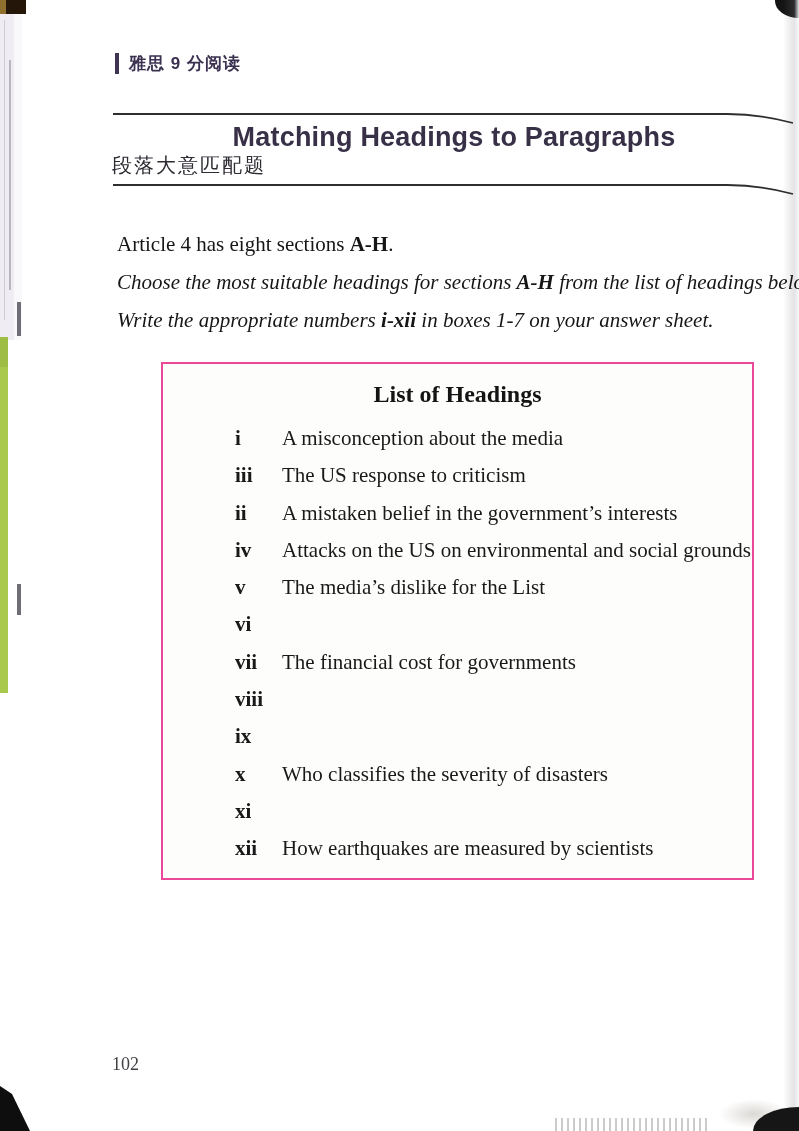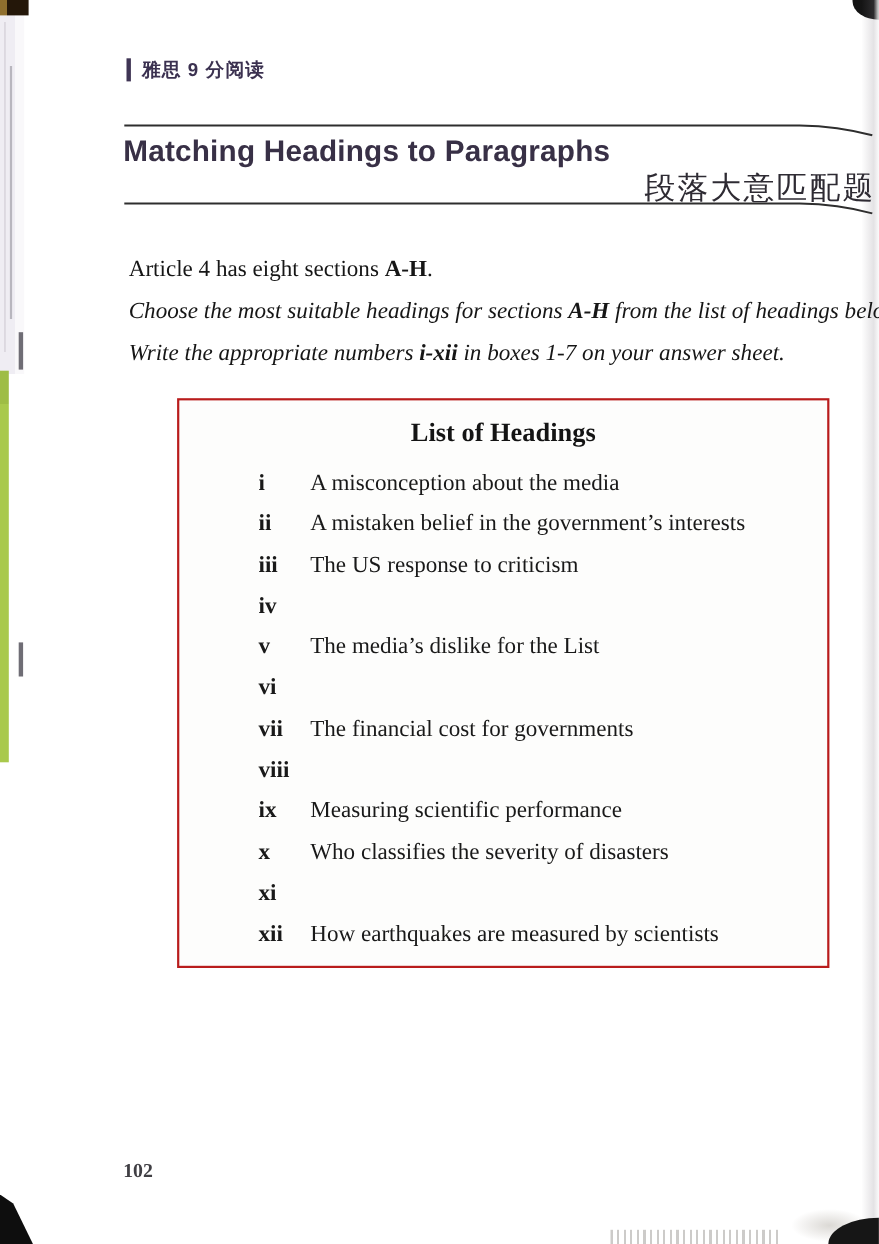--- a/index.html
+++ b/index.html
@@ -44,7 +44,7 @@
   .rule{position:absolute;left:112px;width:684px;height:14px;}
   .rule-top{top:112px;}
   .rule-bottom{top:183px;}
-  .title-en{position:absolute;left:112px;top:122px;width:684px;
+  .title-en{position:absolute;left:112px;top:122px;width:684px;text-align:center;
     font-family:"Liberation Sans","DejaVu Sans",sans-serif;
     font-weight:bold;font-size:27px;color:#383046;letter-spacing:.2px;}
   .title-zh{position:absolute;left:112px;top:152px;width:684px;text-align:right;

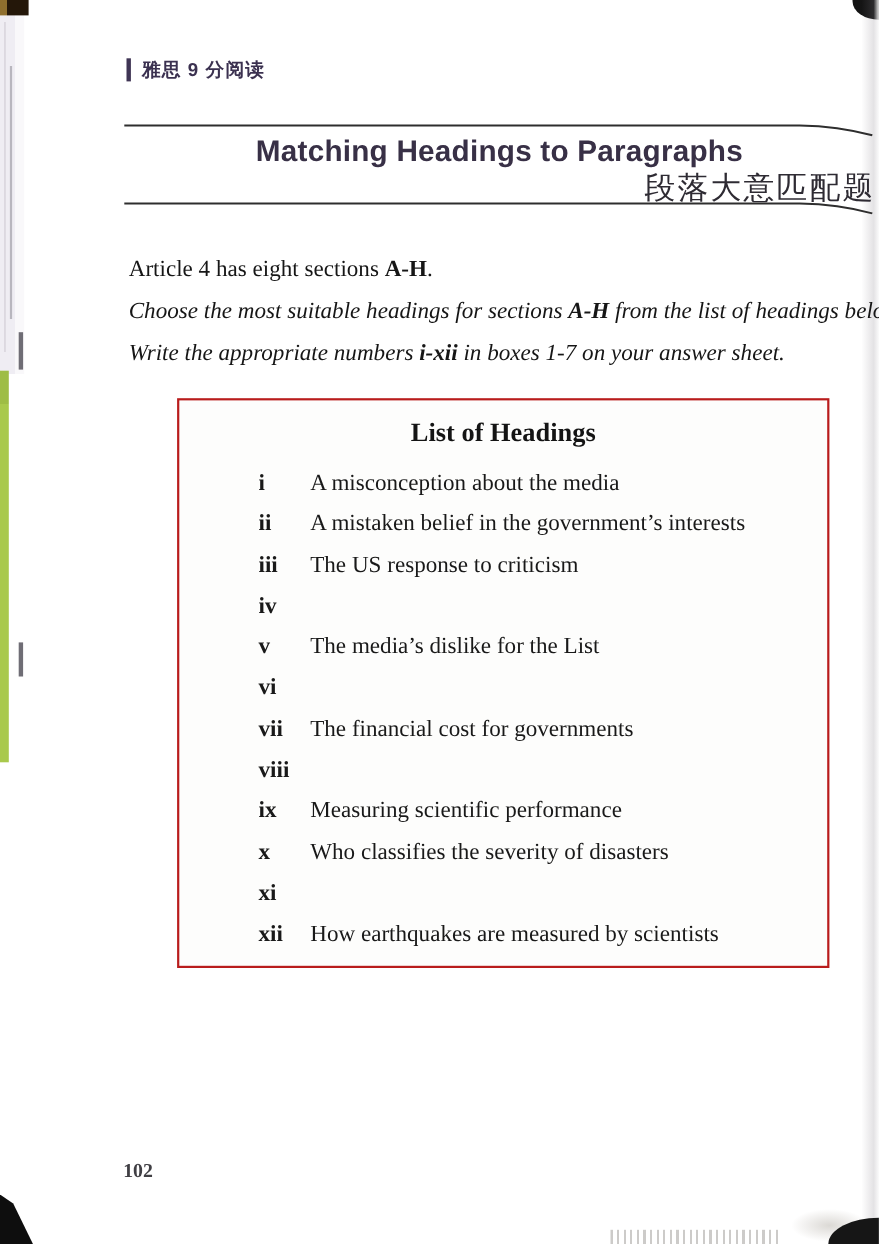--- a/index.html
+++ b/index.html
@@ -47,9 +47,9 @@
   .title-en{position:absolute;left:112px;top:122px;width:684px;text-align:center;
     font-family:"Liberation Sans","DejaVu Sans",sans-serif;
     font-weight:bold;font-size:27px;color:#383046;letter-spacing:.2px;}
-  .title-zh{position:absolute;left:112px;top:152px;width:684px;text-align:right;
+  .title-zh{position:absolute;left:112px;top:152px;width:684px;text-align:left;
     font-family:"Liberation Sans","DejaVu Sans",sans-serif;
-    font-weight:500;font-size:28px;color:#2e2b33;letter-spacing:2px;}
+    font-weight:500;font-size:20px;color:#2e2b33;letter-spacing:2px;}
   
   .ins{position:absolute;left:117px;width:690px;margin:0;font-size:21px;white-space:nowrap;color:#161616;}
   .ins1{top:232px;}

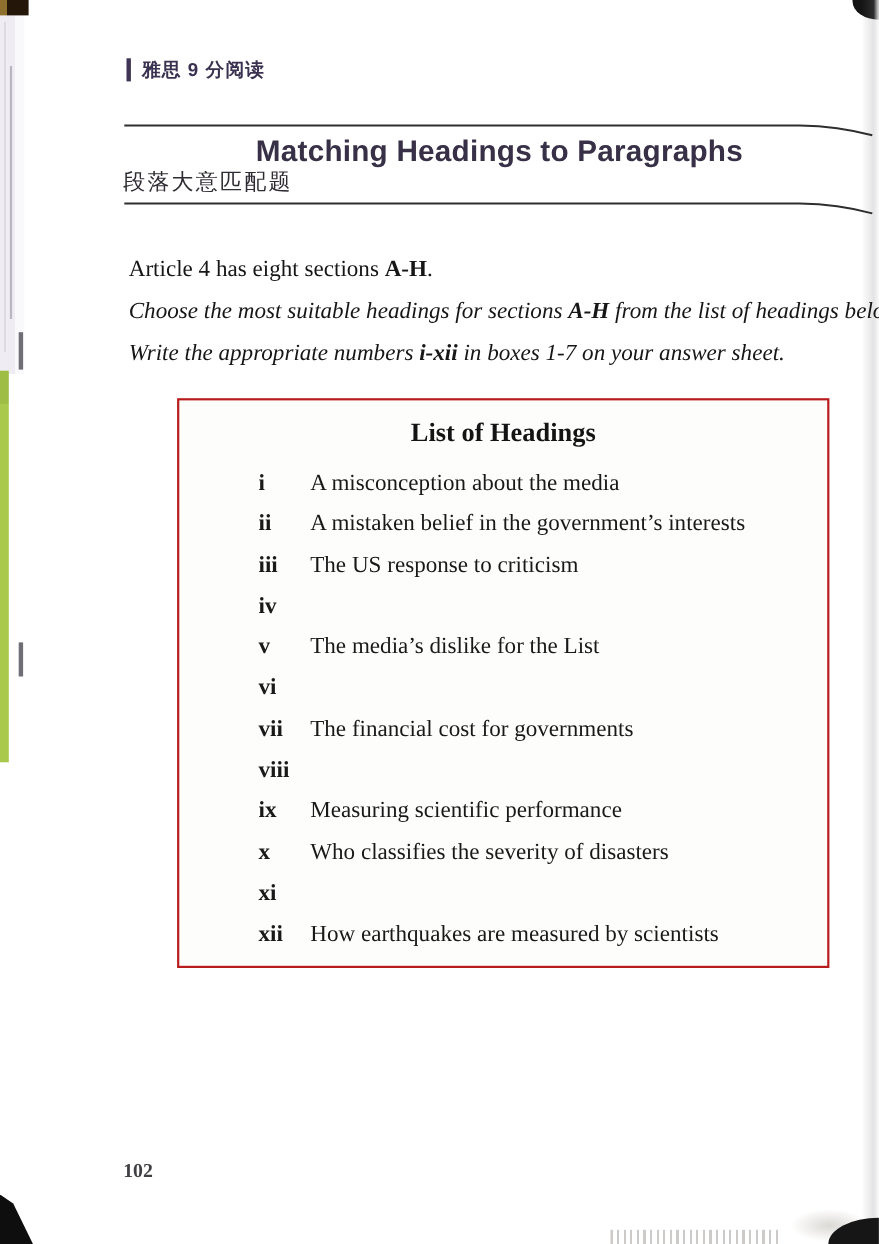--- a/index.html
+++ b/index.html
@@ -58,7 +58,7 @@
   .ins b{font-weight:bold;}
   
   .hbox{position:absolute;left:161px;top:362px;width:589px;height:514px;
-    border:2px solid #b91c1c;background:#fdfdfc;}
+    border:2px solid #ec4899;background:#fdfdfc;}
   .hbox-title{margin-top:17px;text-align:center;font-weight:bold;font-size:24px;color:#141414;}
   .hrows{margin-top:19px;}
   .hrow{display:flex;padding-left:72px;height:22px;margin-bottom:15.3px;

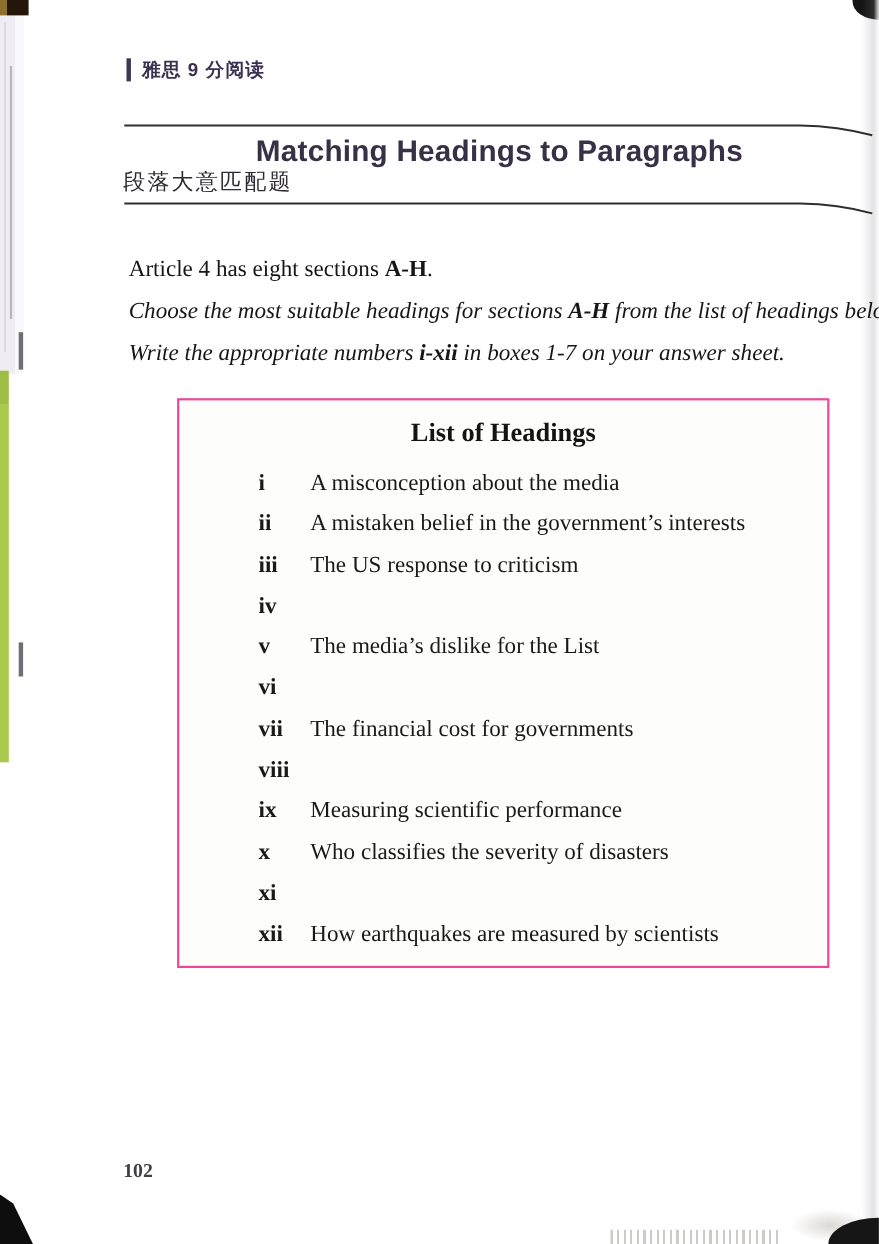--- a/index.html
+++ b/index.html
@@ -113,12 +113,12 @@
           <span class="txt">A misconception about the media</span>
         </div>
       <div class="hrow">
+          <span class="num">iii</span>
+          <span class="txt">The US response to criticism</span>
+        </div>
+      <div class="hrow">
           <span class="num">ii</span>
           <span class="txt">A mistaken belief in the government’s interests</span>
-        </div>
-      <div class="hrow">
-          <span class="num">iii</span>
-          <span class="txt">The US response to criticism</span>
         </div>
       <div class="hrow">
           <span class="num">iv</span>

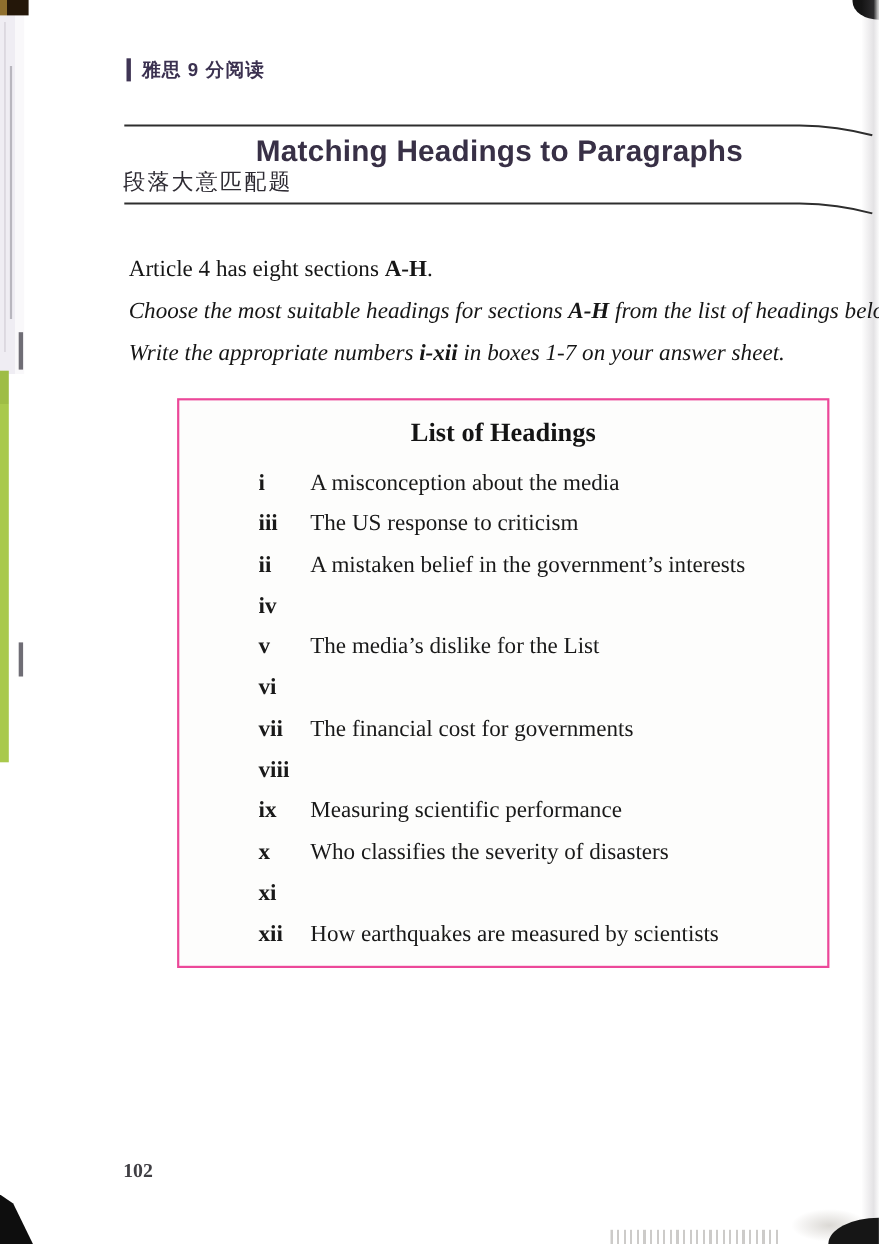--- a/index.html
+++ b/index.html
@@ -122,6 +122,7 @@
         </div>
       <div class="hrow">
           <span class="num">iv</span>
+          <span class="txt">Attacks on the US on environmental and social grounds</span>
         </div>
       <div class="hrow">
           <span class="num">v</span>

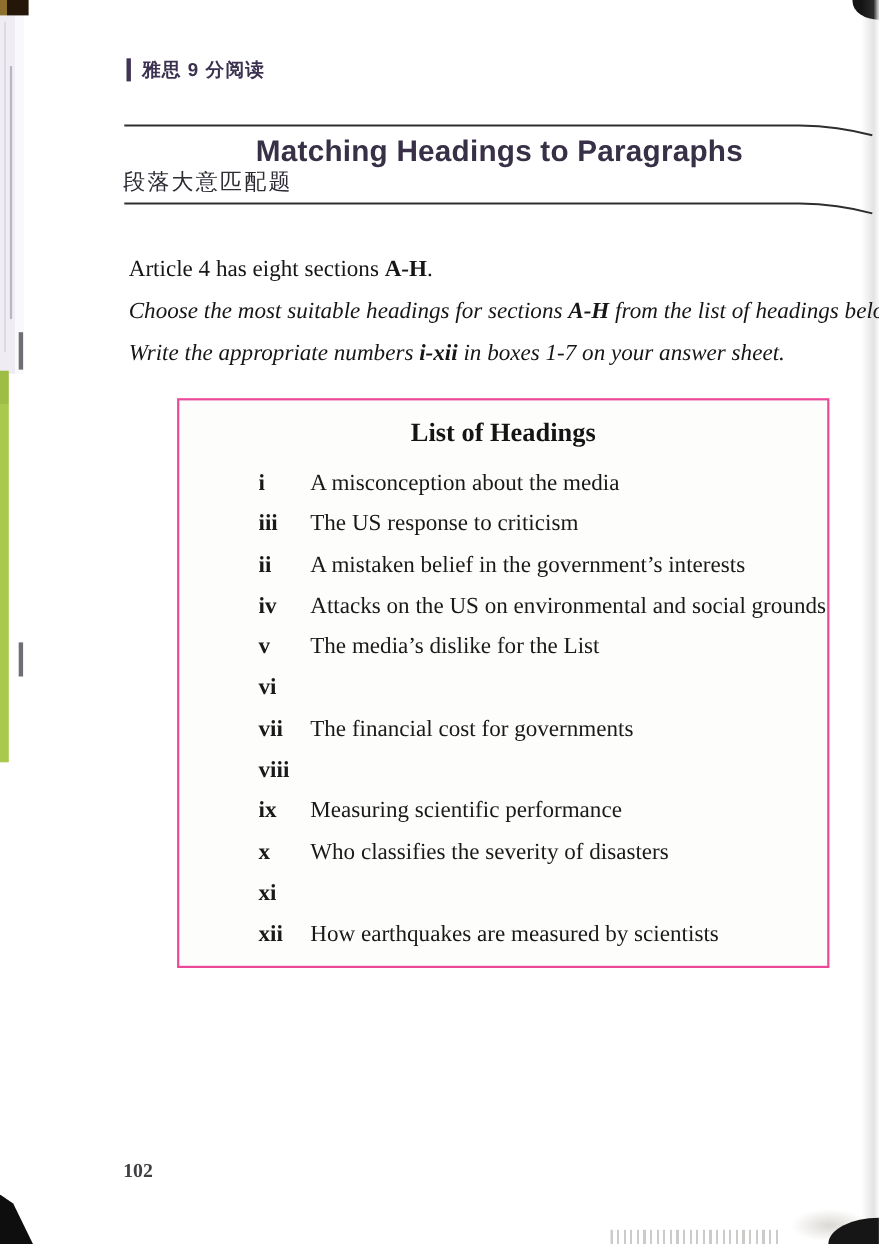--- a/index.html
+++ b/index.html
@@ -140,7 +140,6 @@
         </div>
       <div class="hrow">
           <span class="num">ix</span>
-          <span class="txt">Measuring scientific performance</span>
         </div>
       <div class="hrow">
           <span class="num">x</span>

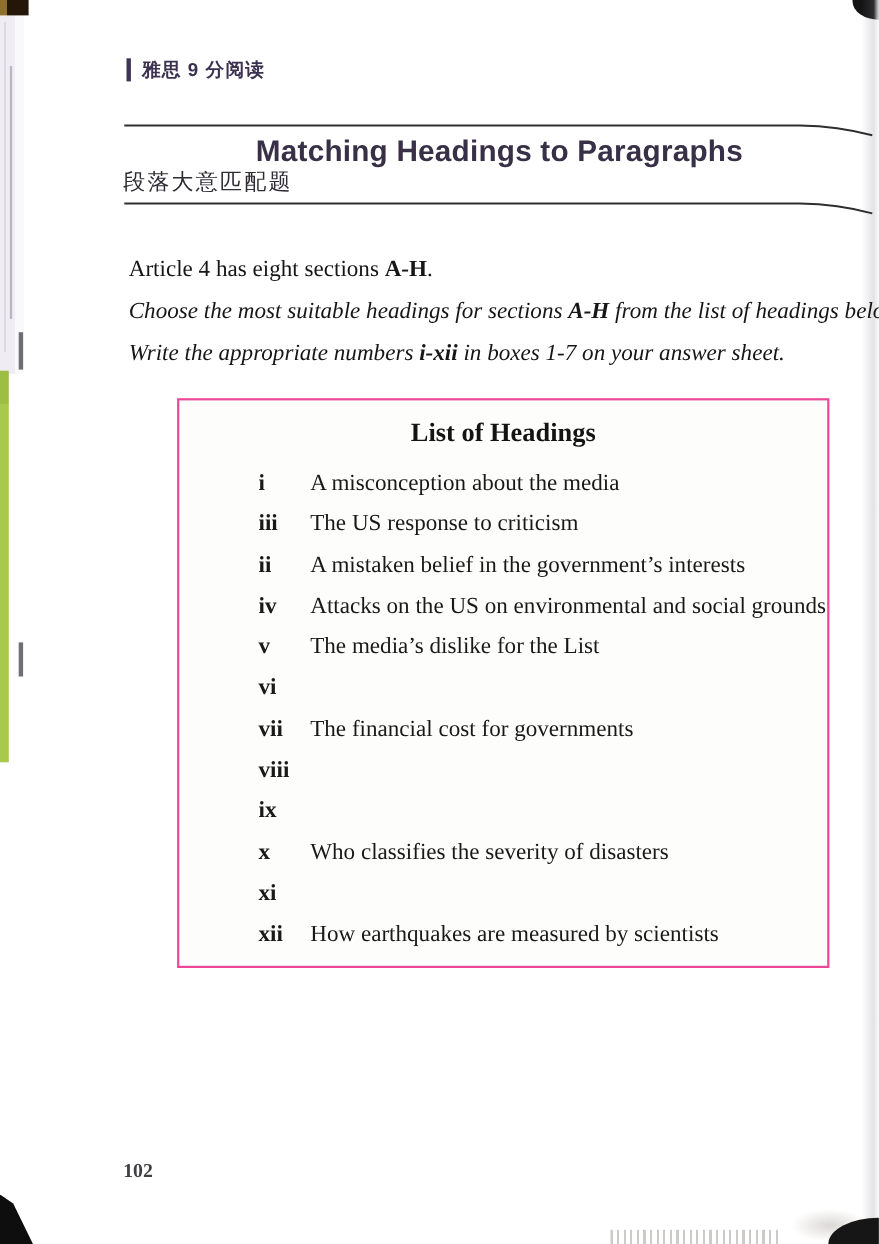--- a/index.html
+++ b/index.html
@@ -66,7 +66,7 @@
   .hrow .num{width:47px;font-weight:bold;flex:0 0 47px;}
   .hrow .txt{flex:1;}
   
-  .pagenum{position:absolute;left:112px;top:1054px;font-size:18px;color:#403f44;font-weight:bold;}
+  .pagenum{position:absolute;left:112px;top:1054px;font-size:18px;color:#403f44;}
 </style>
 </head>
 <body>

